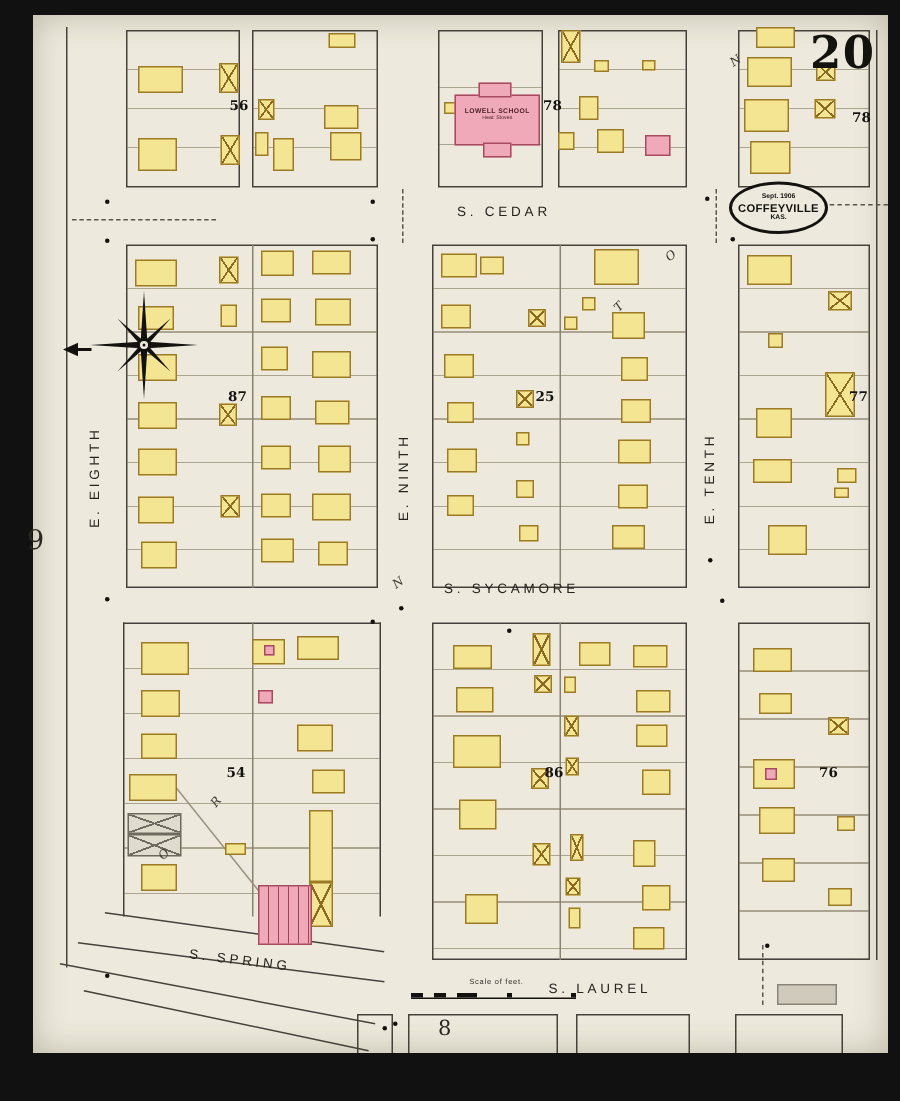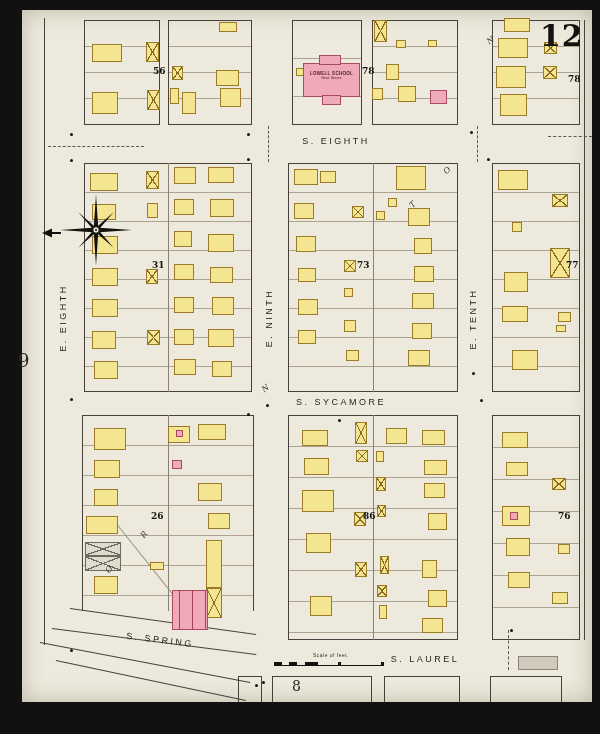--- a/index.html
+++ b/index.html
@@ -287,7 +287,7 @@
 
   <div class="patch"></div>
 
-  <div class="sheet-num">12</div>
+  <div class="sheet-num">20</div>
   <div class="adj-left">9</div>
   <div class="adj-bottom">8</div>
 

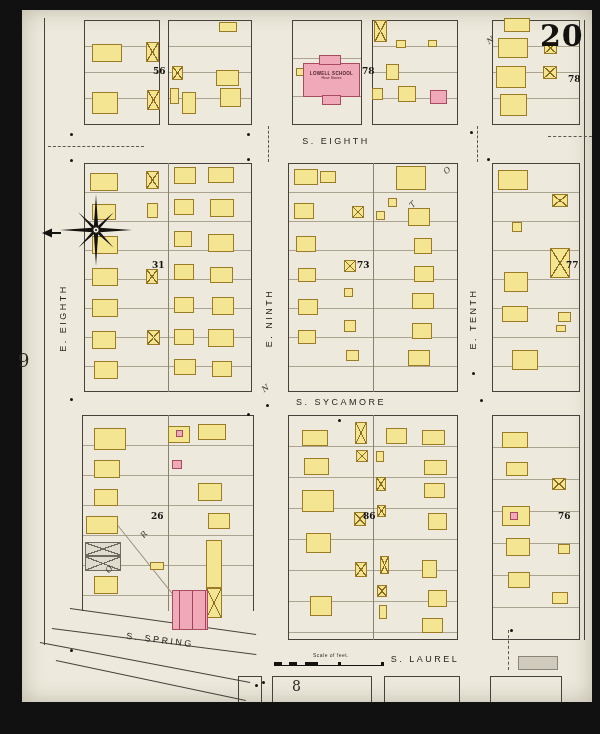--- a/index.html
+++ b/index.html
@@ -292,7 +292,7 @@
   <div class="adj-bottom">8</div>
 
 
-  <div class="street" style="left:336px;top:141px">S. EIGHTH</div>
+  <div class="street" style="left:336px;top:141px">S. CEDAR</div>
   <div class="street" style="left:341px;top:402px">S. SYCAMORE</div>
   <div class="street" style="left:425px;top:659px">S. LAUREL</div>
   <div class="street spring" style="left:160px;top:640px">S. SPRING</div>

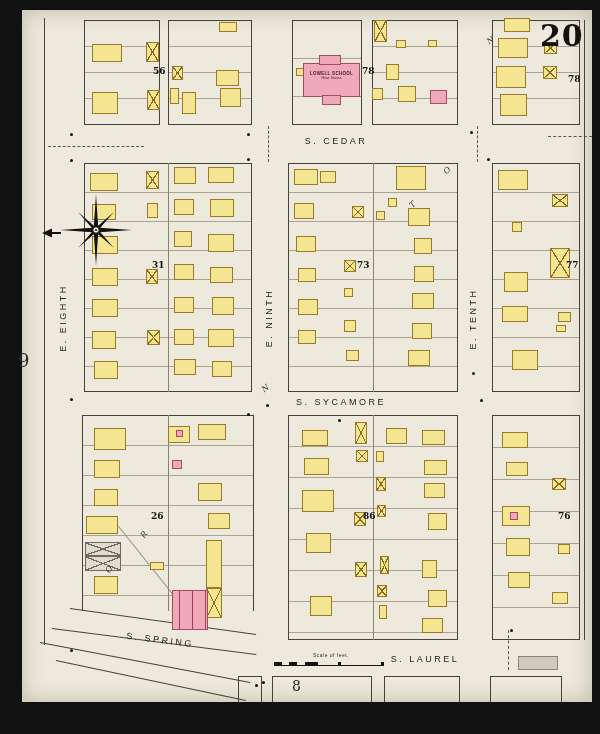--- a/index.html
+++ b/index.html
@@ -291,6 +291,11 @@
   <div class="adj-left">9</div>
   <div class="adj-bottom">8</div>
 
+  <div class="stamp">
+    <span class="date">Sept. 1906</span>
+    <span class="city">COFFEYVILLE</span>
+    <span class="state">KAS.</span>
+  </div>
 
   <div class="street" style="left:336px;top:141px">S. CEDAR</div>
   <div class="street" style="left:341px;top:402px">S. SYCAMORE</div>

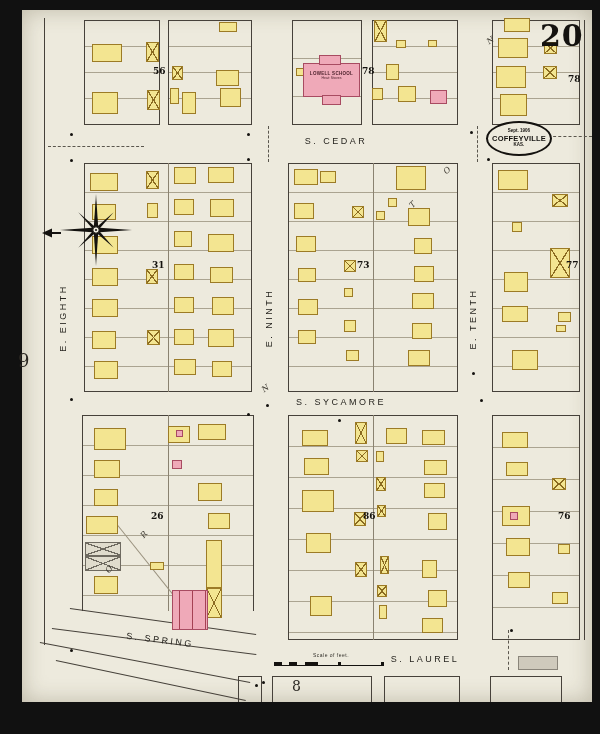--- a/index.html
+++ b/index.html
@@ -238,7 +238,7 @@
       <div class="bnum" style="left: 153px; top: 66px;">56</div>
       <div class="bnum" style="left: 362px; top: 66px;">78</div>
       <div class="bnum" style="left: 568px; top: 74px;">78</div>
-      <div class="bnum" style="left: 152px; top: 260px;">31</div>
+      <div class="bnum" style="left: 152px; top: 260px;">87</div>
       <div class="bnum" style="left: 357px; top: 260px;">73</div>
       <div class="bnum" style="left: 566px; top: 260px;">77</div>
       <div class="bnum" style="left: 151px; top: 511px;">26</div>

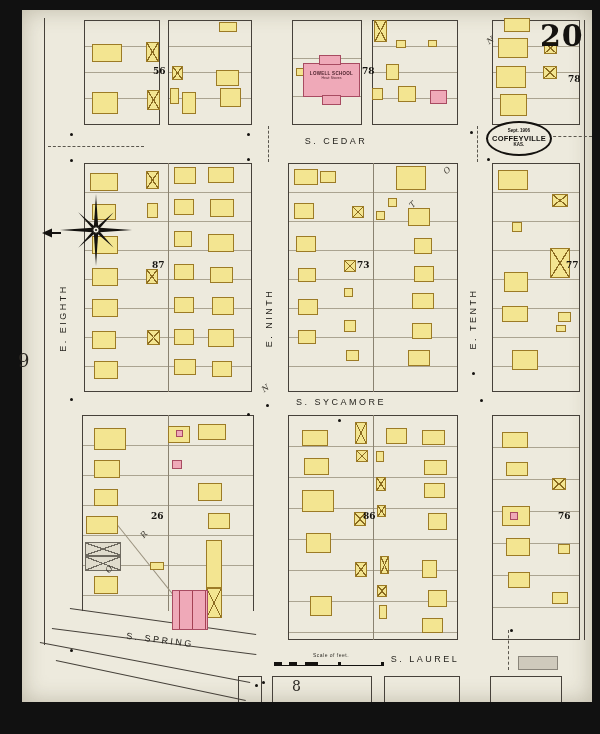--- a/index.html
+++ b/index.html
@@ -239,7 +239,7 @@
       <div class="bnum" style="left: 362px; top: 66px;">78</div>
       <div class="bnum" style="left: 568px; top: 74px;">78</div>
       <div class="bnum" style="left: 152px; top: 260px;">87</div>
-      <div class="bnum" style="left: 357px; top: 260px;">73</div>
+      <div class="bnum" style="left: 357px; top: 260px;">25</div>
       <div class="bnum" style="left: 566px; top: 260px;">77</div>
       <div class="bnum" style="left: 151px; top: 511px;">26</div>
       <div class="bnum" style="left: 363px; top: 511px;">86</div>

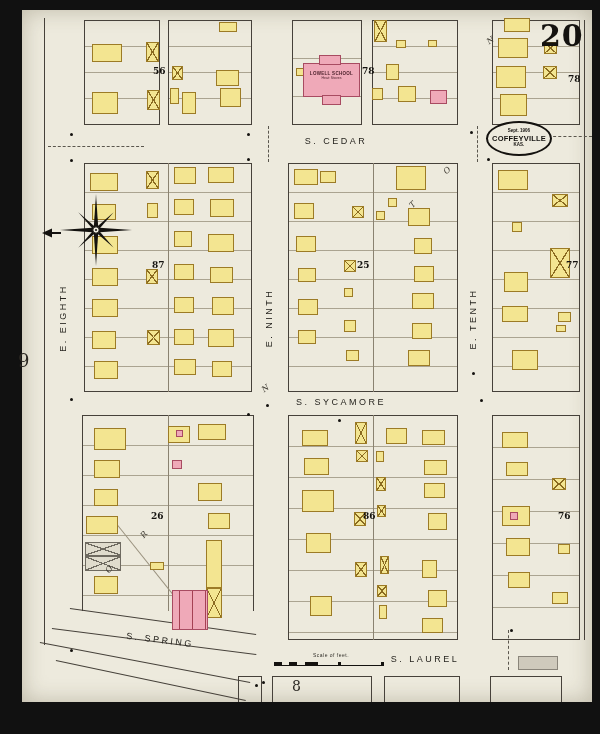--- a/index.html
+++ b/index.html
@@ -298,7 +298,7 @@
   </div>
 
   <div class="street" style="left:336px;top:141px">S. CEDAR</div>
-  <div class="street" style="left:341px;top:402px">S. SYCAMORE</div>
+  <div class="street" style="left:341px;top:392px">S. SYCAMORE</div>
   <div class="street" style="left:425px;top:659px">S. LAUREL</div>
   <div class="street spring" style="left:160px;top:640px">S. SPRING</div>
   <div class="street vert" style="left:63px;top:318px">E. EIGHTH</div>

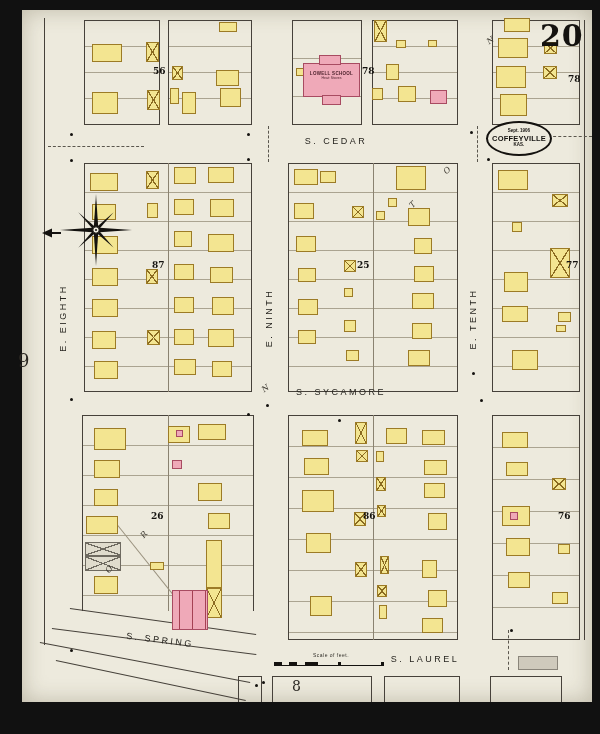--- a/index.html
+++ b/index.html
@@ -241,7 +241,7 @@
       <div class="bnum" style="left: 152px; top: 260px;">87</div>
       <div class="bnum" style="left: 357px; top: 260px;">25</div>
       <div class="bnum" style="left: 566px; top: 260px;">77</div>
-      <div class="bnum" style="left: 151px; top: 511px;">26</div>
+      <div class="bnum" style="left: 151px; top: 511px;">54</div>
       <div class="bnum" style="left: 363px; top: 511px;">86</div>
       <div class="bnum" style="left: 558px; top: 511px;">76</div>
       <div class="letter" style="left: 487px; top: 36px; transform: rotate(-35deg);">N</div>

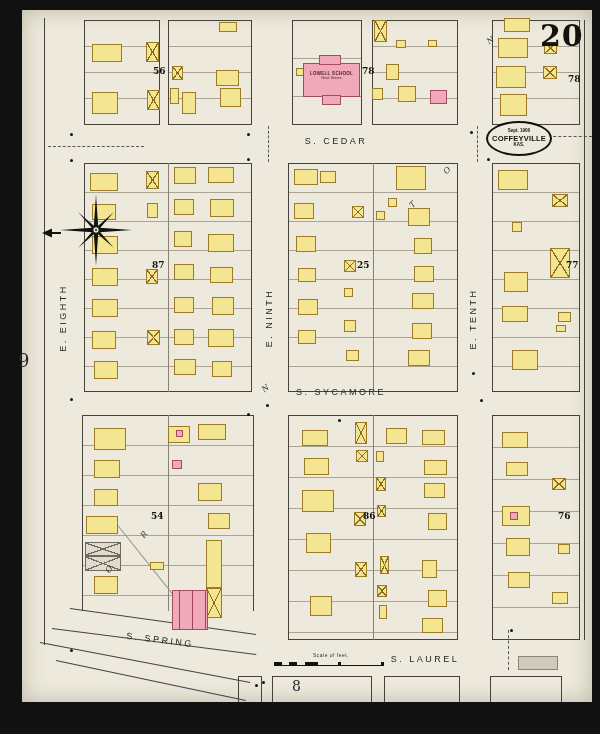--- a/index.html
+++ b/index.html
@@ -243,7 +243,7 @@
       <div class="bnum" style="left: 566px; top: 260px;">77</div>
       <div class="bnum" style="left: 151px; top: 511px;">54</div>
       <div class="bnum" style="left: 363px; top: 511px;">86</div>
-      <div class="bnum" style="left: 558px; top: 511px;">76</div>
+      <div class="bnum" style="left: 546px; top: 511px;">76</div>
       <div class="letter" style="left: 487px; top: 36px; transform: rotate(-35deg);">N</div>
       <div class="letter" style="left: 262px; top: 384px; transform: rotate(-35deg);">N</div>
       <div class="letter" style="left: 410px; top: 200px; transform: rotate(-45deg);">T</div>

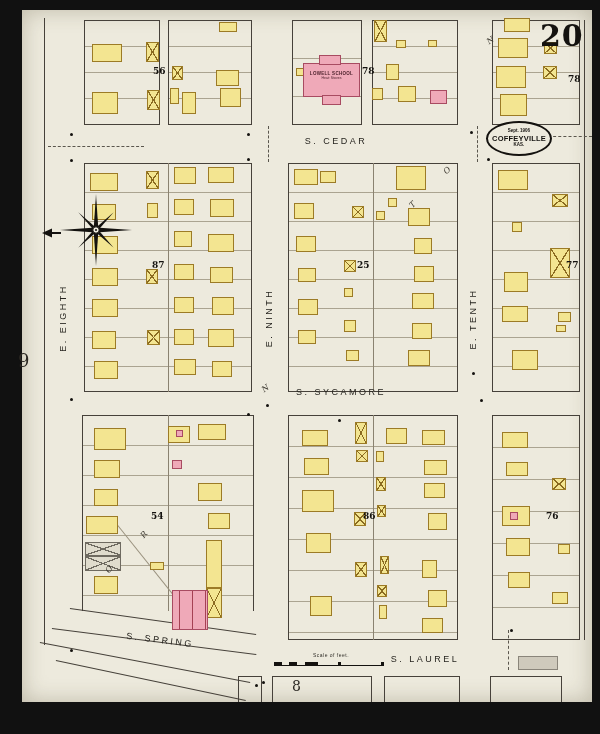--- a/index.html
+++ b/index.html
@@ -299,7 +299,7 @@
 
   <div class="street" style="left:336px;top:141px">S. CEDAR</div>
   <div class="street" style="left:341px;top:392px">S. SYCAMORE</div>
-  <div class="street" style="left:425px;top:659px">S. LAUREL</div>
+  <div class="street" style="left:400px;top:659px">S. LAUREL</div>
   <div class="street spring" style="left:160px;top:640px">S. SPRING</div>
   <div class="street vert" style="left:63px;top:318px">E. EIGHTH</div>
   <div class="street vert" style="left:269px;top:318px">E. NINTH</div>

